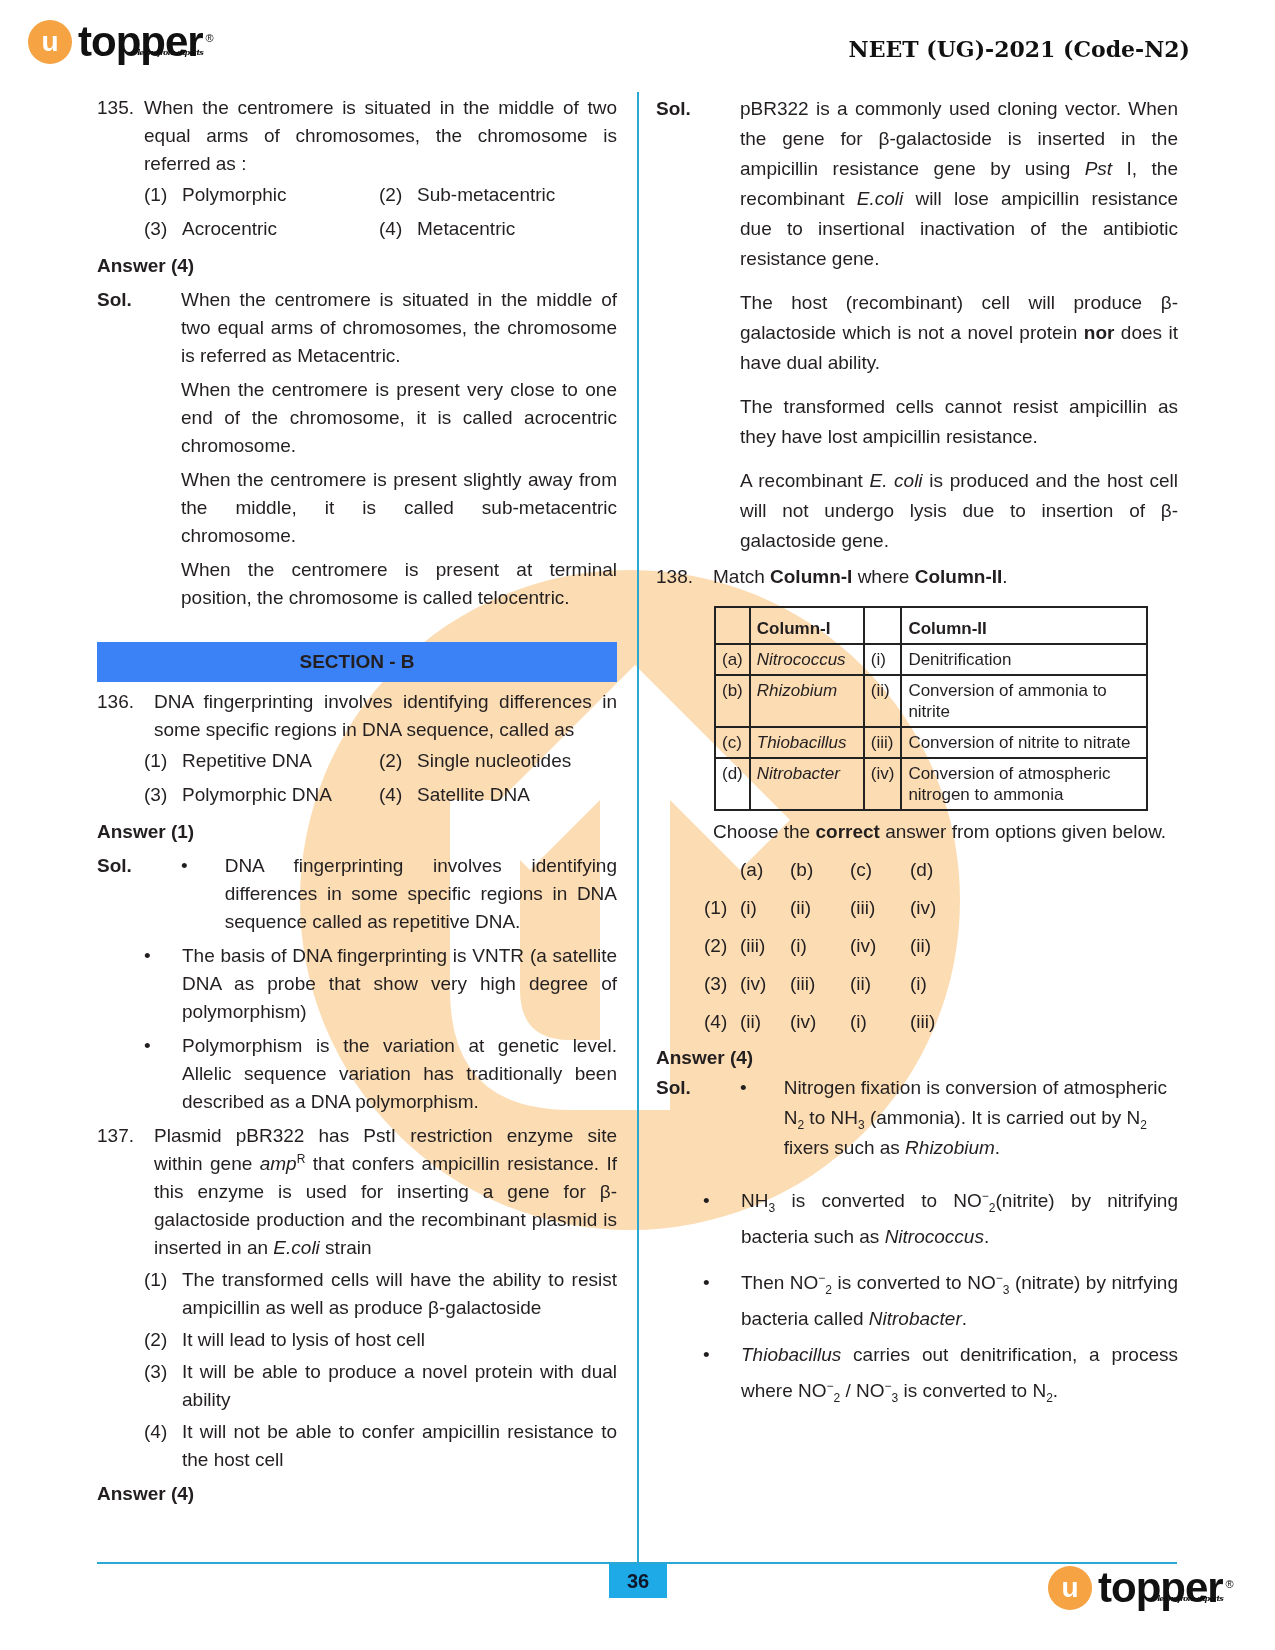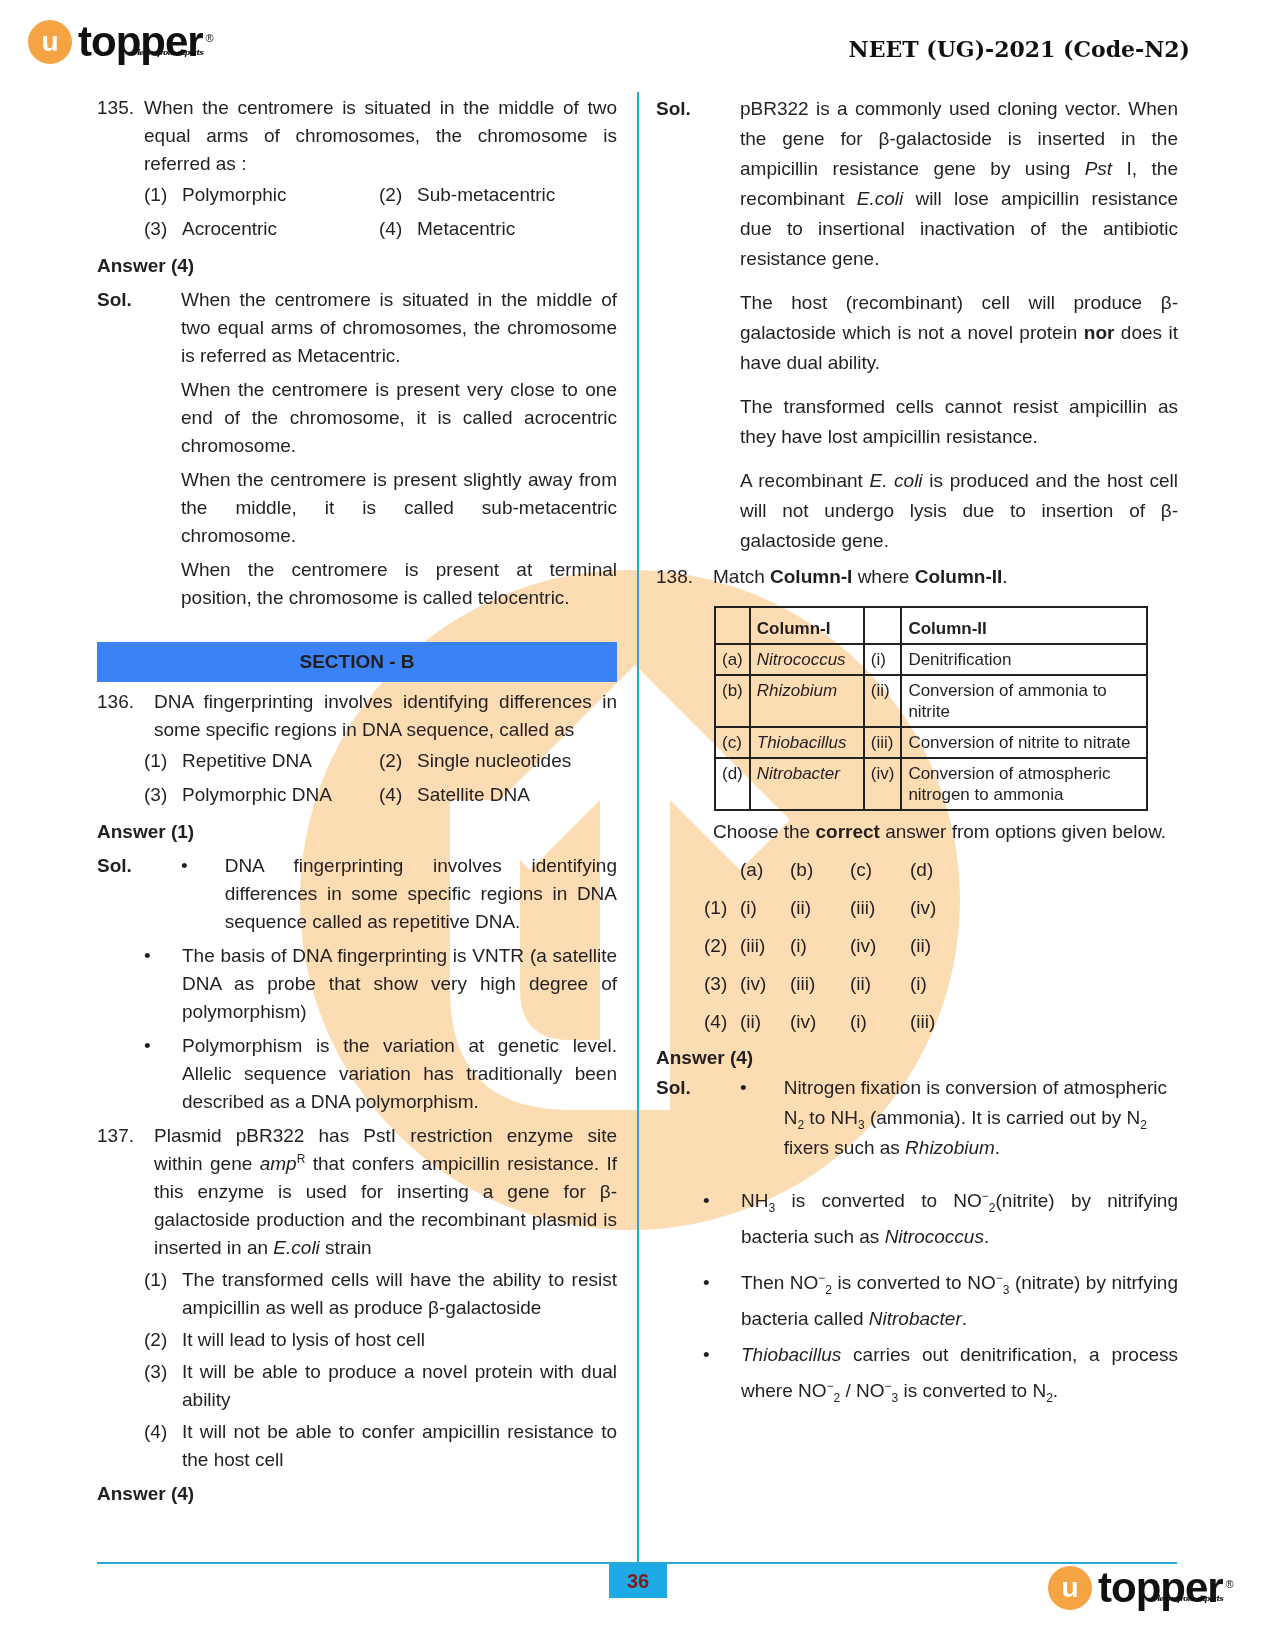--- a/index.html
+++ b/index.html
@@ -17,7 +17,7 @@
   .exam-title { position: absolute; right: 85px; top: 36px; font-family: "DejaVu Serif", serif; font-weight: bold; font-size: 22px; color: #111; z-index: 2; }
   .divider-v { position: absolute; left: 637px; top: 92px; width: 2px; height: 1472px; background: #29a8d4; z-index: 1; }
   .divider-h { position: absolute; left: 97px; top: 1562px; width: 1080px; height: 2px; background: #29a8d4; z-index: 1; }
-  .page-num { position: absolute; left: 609px; top: 1564px; width: 58px; height: 34px; background: #1eaae7; color: #7f1d1d; font-weight: bold; font-size: 20px; display: flex; align-items: center; justify-content: center; z-index: 2; }
+  .page-num { position: absolute; left: 609px; top: 1564px; width: 58px; height: 34px; background: #1eaae7; color: #0f172a; font-weight: bold; font-size: 20px; display: flex; align-items: center; justify-content: center; z-index: 2; }
   .col { position: absolute; z-index: 1; line-height: 28px; }
   .col-left { left: 97px; top: 94px; width: 520px; }
   .col-right { left: 656px; top: 94px; width: 522px; }

